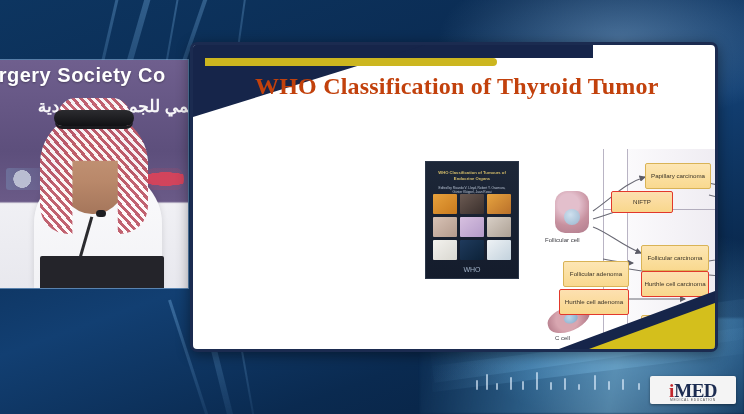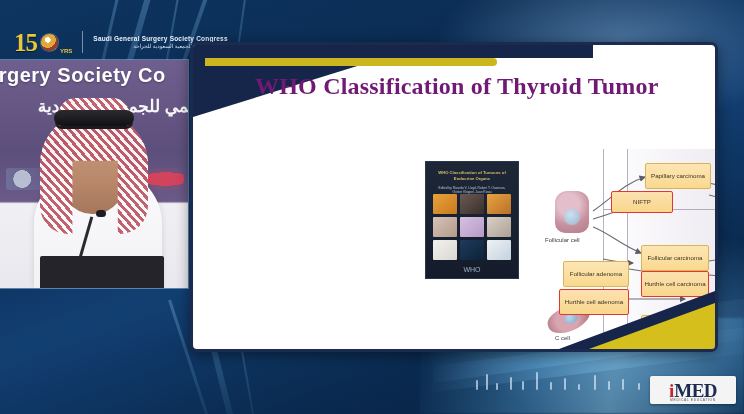--- a/index.html
+++ b/index.html
@@ -167,16 +167,6 @@
     </div>
   </div>
 
-  <div id="congress-logo">
-    <span class="cl-15">15</span>
-    <span class="cl-badge"></span>
-    <span class="cl-yrs">YRS</span>
-    <span class="cl-divider"></span>
-    <span class="cl-txt">
-      <span class="cl-en">Saudi General Surgery Society Congress</span>
-      <span class="cl-ar">المؤتمر العلمي للجمعية السعودية للجراحة</span>
-    </span>
-  </div>
 
   <div id="presenter">
     <div class="pv-banner"></div>

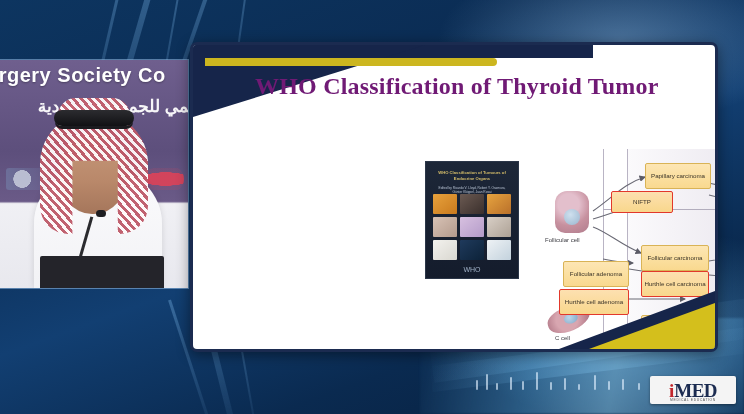--- a/index.html
+++ b/index.html
@@ -75,7 +75,7 @@
   .sl-navybar{position:absolute;left:0;top:0;width:400px;height:13px;background:#16254a;}
   .sl-yellow2{position:absolute;left:12px;top:13px;width:292px;height:8px;background:#ccb61f;border-radius:0 4px 4px 0;}
   .sl-title{position:absolute;left:62px;top:28px;right:10px;
-     font-family:"Liberation Serif", serif;font-weight:bold;font-size:24px;color:#701a75;letter-spacing:.2px;}
+     font-family:"Liberation Serif", serif;font-weight:bold;font-size:24px;color:#c2410c;letter-spacing:.2px;}
 
   .sl-cornerNavy{position:absolute;right:0;bottom:0;width:190px;height:58px;background:#16254a;
      clip-path:polygon(34px 100%,100% 0,100% 100%);}

